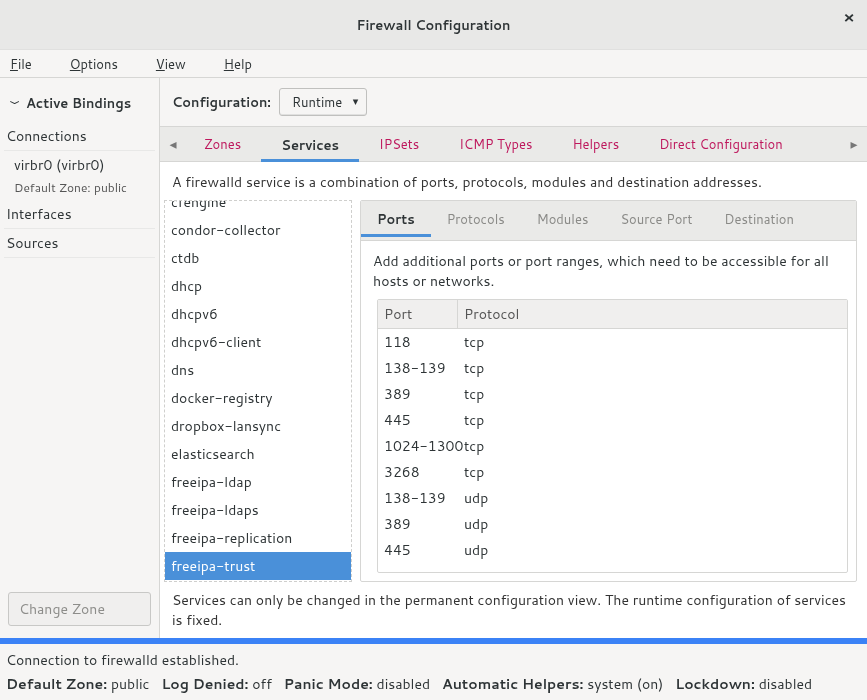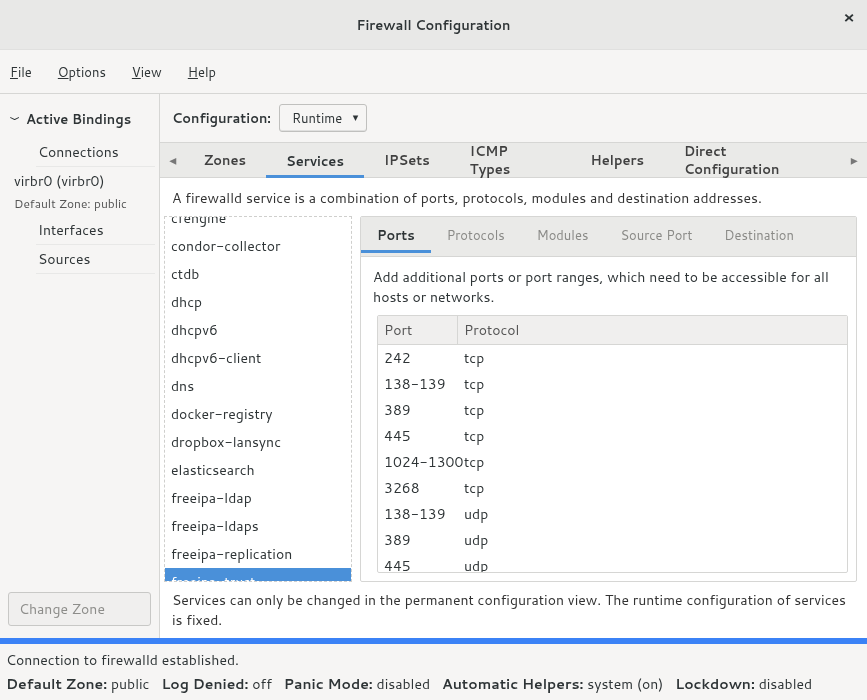--- a/index.html
+++ b/index.html
@@ -7,7 +7,7 @@
 .titlebar { background: #e8e8e7; height: 50px; display: flex; align-items: center; justify-content: center; position: relative; border-bottom: 1px solid #e0e0df; }
 .titlebar-title { font-weight: bold; font-size: 13px; }
 .titlebar-close { position: absolute; right: 10px; top: 8px; width: 16px; height: 16px; display: flex; align-items: center; justify-content: center; font-size: 16px; font-weight: bold; cursor: pointer; }
-.menubar { background: #f6f5f4; height: 44px; display: flex; align-items: center; padding: 0 6px; gap: 18px; border-bottom: 1px solid #d6d6d4; }
+.menubar { background: #f6f5f4; height: 28px; display: flex; align-items: center; padding: 0 6px; gap: 30px; border-bottom: 1px solid #d6d6d4; }
 .menubar-item { cursor: pointer; padding: 2px 4px; }
 .menubar-item u { text-decoration: underline; }
 .main { display: flex; flex: 1; overflow: hidden; }

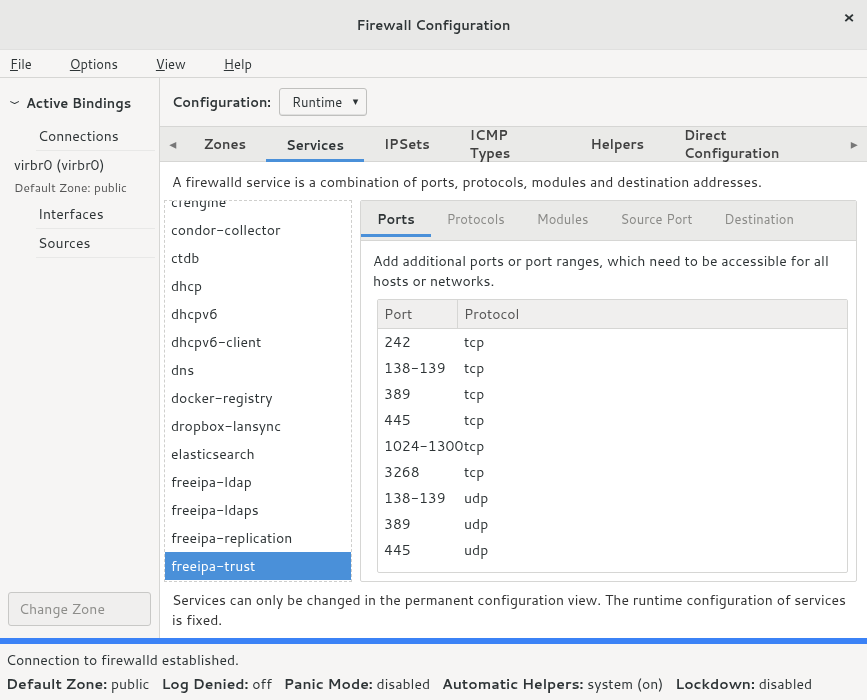--- a/index.html
+++ b/index.html
@@ -14,7 +14,7 @@
 .sidebar { width: 160px; background: #f6f5f4; border-right: 1px solid #d6d6d4; display: flex; flex-direction: column; padding: 12px 4px 8px 4px; }
 .sidebar-header { display: flex; align-items: center; gap: 6px; font-weight: bold; padding: 4px 6px 10px 6px; cursor: pointer; }
 .sidebar-header-caret { font-size: 10px; }
-.sidebar-group-title { padding: 4px 2px; font-size: 14px; border-bottom: 1px solid #e8e8e7; margin-left: 32px; }
+.sidebar-group-title { padding: 4px 2px; font-size: 14px; border-bottom: 1px solid #e8e8e7; }
 .sidebar-item { padding: 4px 10px; font-size: 14px; }
 .sidebar-item-sub { padding: 0px 10px 4px 10px; font-size: 12px; color: #555; }
 .sidebar-filler { flex: 1; }

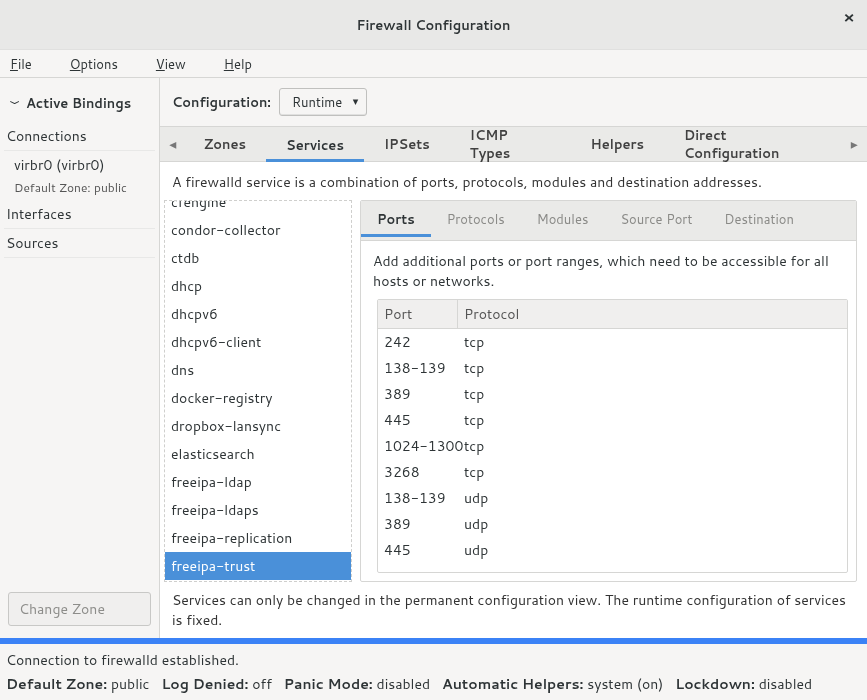--- a/index.html
+++ b/index.html
@@ -26,7 +26,7 @@
 .dropdown::after { content: "▾"; position: absolute; right: 8px; top: 4px; font-size: 11px; color: #2e3436; }
 .tabbar { background: #eaeae8; border-bottom: 1px solid #d6d6d4; border-top: 1px solid #d6d6d4; display: flex; align-items: center; height: 36px; padding: 0 2px; }
 .tab-scroll { width: 22px; color: #777; cursor: pointer; text-align: center; font-size: 14px; }
-.tab { padding: 0 20px; color: #404040; cursor: pointer; height: 36px; display: flex; align-items: center; font-weight: bold; }
+.tab { padding: 0 20px; color: #be185d; cursor: pointer; height: 36px; display: flex; align-items: center; font-weight: normal; }
 .tab.active { color: #2e3436; font-weight: bold; border-bottom: 3px solid #4a90d9; padding-top:4px; }
 .tab-desc { padding: 10px 12px 8px 12px; font-size: 14px; color: #333; background:#fff; border-bottom:none; }
 .tab-body { display: flex; flex: 1; overflow: hidden; background:#fff; }

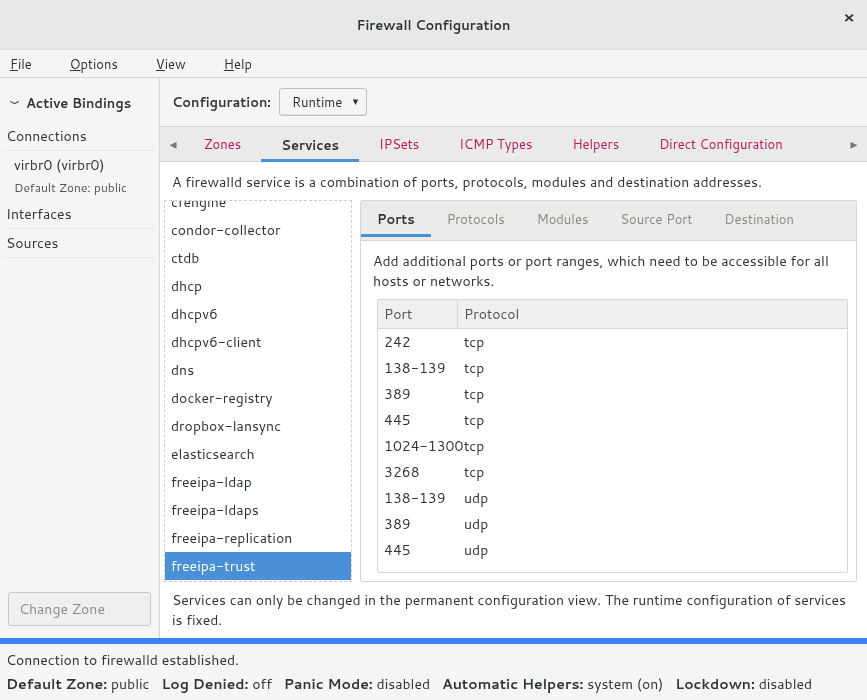--- a/index.html
+++ b/index.html
@@ -138,7 +138,7 @@
           </div>
           <div id="ports-rows">
               <div class="ports-row">
-                <div class="ports-cell">242</div>
+                <div class="ports-cell">118</div>
                 <div class="ports-cell">tcp</div>
               </div>
               <div class="ports-row">

